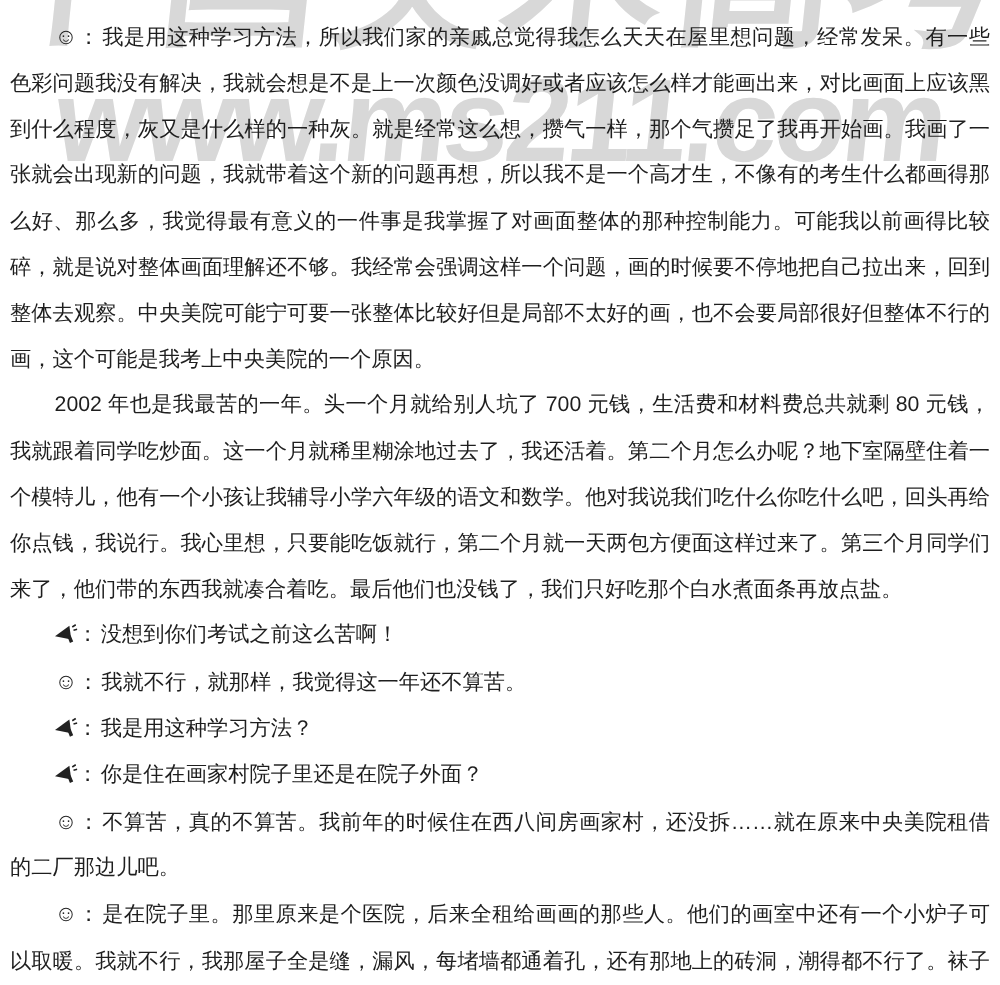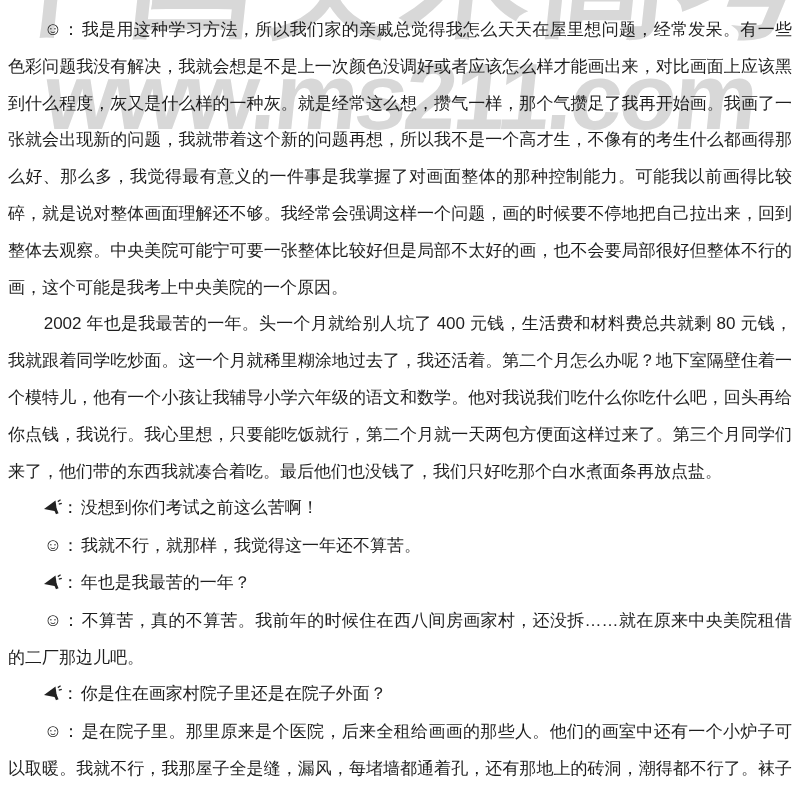--- a/index.html
+++ b/index.html
@@ -89,7 +89,7 @@
 
     <p class="para"><span class="icon-wrap smiley">☺</span><span class="lead">：</span><span>我是用这种学习方法，所以我们家的亲戚总觉得我怎么天天在屋里想问题，经常发呆。有一些色彩问题我没有解决，我就会想是不是上一次颜色没调好或者应该怎么样才能画出来，对比画面上应该黑到什么程度，灰又是什么样的一种灰。就是经常这么想，攒气一样，那个气攒足了我再开始画。我画了一张就会出现新的问题，我就带着这个新的问题再想，所以我不是一个高才生，不像有的考生什么都画得那么好、那么多，我觉得最有意义的一件事是我掌握了对画面整体的那种控制能力。可能我以前画得比较碎，就是说对整体画面理解还不够。我经常会强调这样一个问题，画的时候要不停地把自己拉出来，回到整体去观察。中央美院可能宁可要一张整体比较好但是局部不太好的画，也不会要局部很好但整体不行的画，这个可能是我考上中央美院的一个原因。</span></p>
 
-    <p class="para"><span>2002 年也是我最苦的一年。头一个月就给别人坑了 400 元钱，生活费和材料费总共就剩 80 元钱，我就跟着同学吃炒面。这一个月就稀里糊涂地过去了，我还活着。第二个月怎么办呢？地下室隔壁住着一个模特儿，他有一个小孩让我辅导小学六年级的语文和数学。他对我说我们吃什么你吃什么吧，回头再给你点钱，我说行。我心里想，只要能吃饭就行，第二个月就一天两包方便面这样过来了。第三个月同学们来了，他们带的东西我就凑合着吃。最后他们也没钱了，我们只好吃那个白水煮面条再放点盐。</span></p>
+    <p class="para"><span>2002 年也是我最苦的一年。头一个月就给别人坑了 700 元钱，生活费和材料费总共就剩 80 元钱，我就跟着同学吃炒面。这一个月就稀里糊涂地过去了，我还活着。第二个月怎么办呢？地下室隔壁住着一个模特儿，他有一个小孩让我辅导小学六年级的语文和数学。他对我说我们吃什么你吃什么吧，回头再给你点钱，我说行。我心里想，只要能吃饭就行，第二个月就一天两包方便面这样过来了。第三个月同学们来了，他们带的东西我就凑合着吃。最后他们也没钱了，我们只好吃那个白水煮面条再放点盐。</span></p>
 
     <p class="para"><span class="icon-wrap mega"><svg width="18" height="16" viewBox="0 0 18 16">
             <polygon points="0,10 11.5,1.5 13,12.5" fill="#222"></polygon>

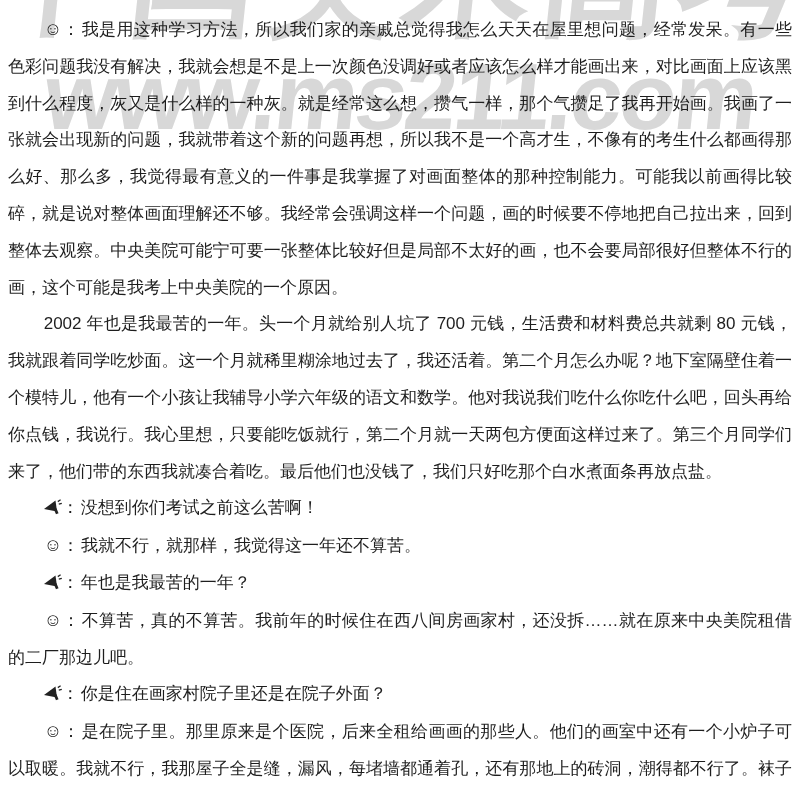--- a/index.html
+++ b/index.html
@@ -103,7 +103,7 @@
             <polygon points="0,10 11.5,1.5 13,12.5" fill="#222"></polygon>
             <rect x="10.8" y="9.5" width="2.8" height="5.5" transform="rotate(-22 12.2 12.2)" fill="#222"></rect>
             <path d="M13.8 2.6 L16.6 0.8 M14.8 5.2 L17.8 4.4" stroke="#222" stroke-width="1.3" fill="none"></path>
-          </svg></span><span class="lead">：</span><span>年也是我最苦的一年？</span></p>
+          </svg></span><span class="lead">：</span><span>我是用这种学习方法？</span></p>
 
     <p class="para"><span class="icon-wrap smiley">☺</span><span class="lead">：</span><span>不算苦，真的不算苦。我前年的时候住在西八间房画家村，还没拆……就在原来中央美院租借的二厂那边儿吧。</span></p>
 

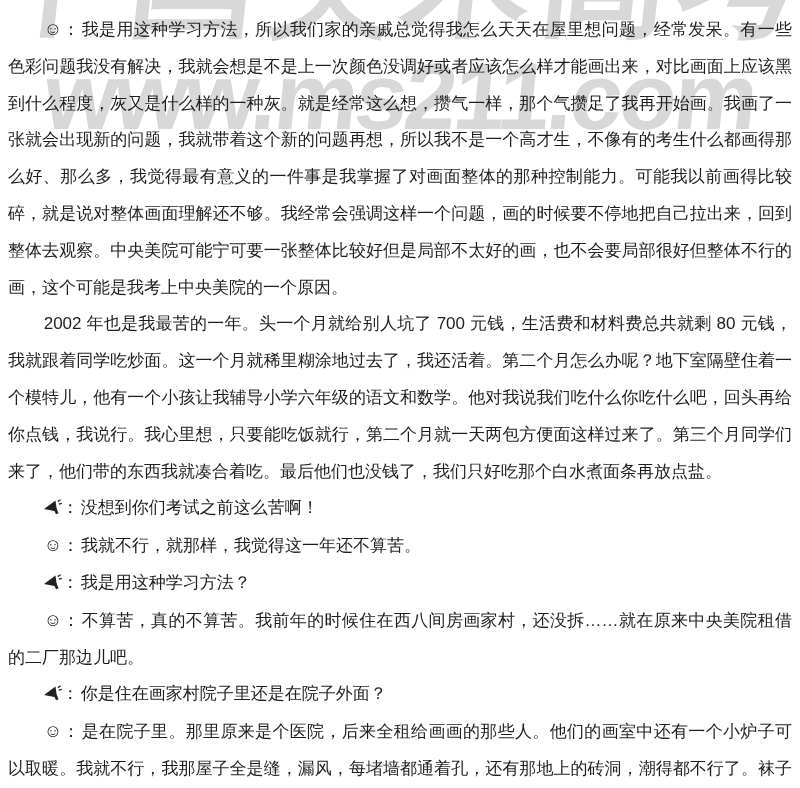--- a/index.html
+++ b/index.html
@@ -105,13 +105,13 @@
             <path d="M13.8 2.6 L16.6 0.8 M14.8 5.2 L17.8 4.4" stroke="#222" stroke-width="1.3" fill="none"></path>
           </svg></span><span class="lead">：</span><span>我是用这种学习方法？</span></p>
 
-    <p class="para"><span class="icon-wrap smiley">☺</span><span class="lead">：</span><span>不算苦，真的不算苦。我前年的时候住在西八间房画家村，还没拆……就在原来中央美院租借的二厂那边儿吧。</span></p>
-
     <p class="para"><span class="icon-wrap mega"><svg width="18" height="16" viewBox="0 0 18 16">
             <polygon points="0,10 11.5,1.5 13,12.5" fill="#222"></polygon>
             <rect x="10.8" y="9.5" width="2.8" height="5.5" transform="rotate(-22 12.2 12.2)" fill="#222"></rect>
             <path d="M13.8 2.6 L16.6 0.8 M14.8 5.2 L17.8 4.4" stroke="#222" stroke-width="1.3" fill="none"></path>
           </svg></span><span class="lead">：</span><span>你是住在画家村院子里还是在院子外面？</span></p>
+
+    <p class="para"><span class="icon-wrap smiley">☺</span><span class="lead">：</span><span>不算苦，真的不算苦。我前年的时候住在西八间房画家村，还没拆……就在原来中央美院租借的二厂那边儿吧。</span></p>
 
     <p class="para"><span class="icon-wrap smiley">☺</span><span class="lead">：</span><span>是在院子里。那里原来是个医院，后来全租给画画的那些人。他们的画室中还有一个小炉子可以取暖。我就不行，我那屋子全是缝，漏风，每堵墙都通着孔，还有那地上的砖洞，潮得都不行了。袜子洗</span></p>
 

